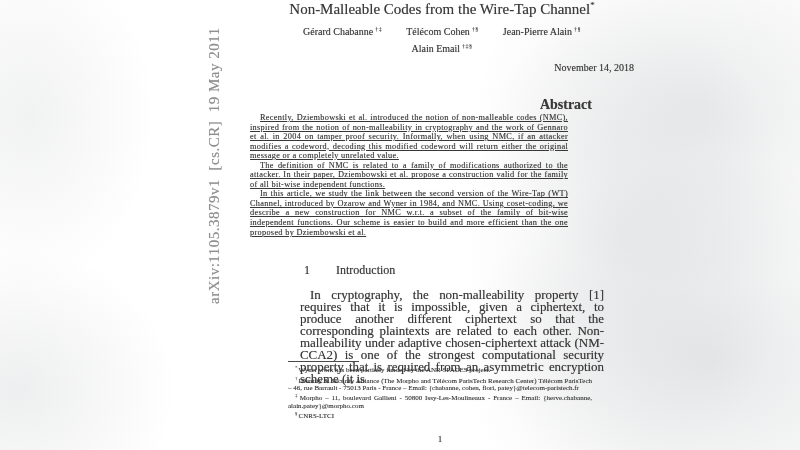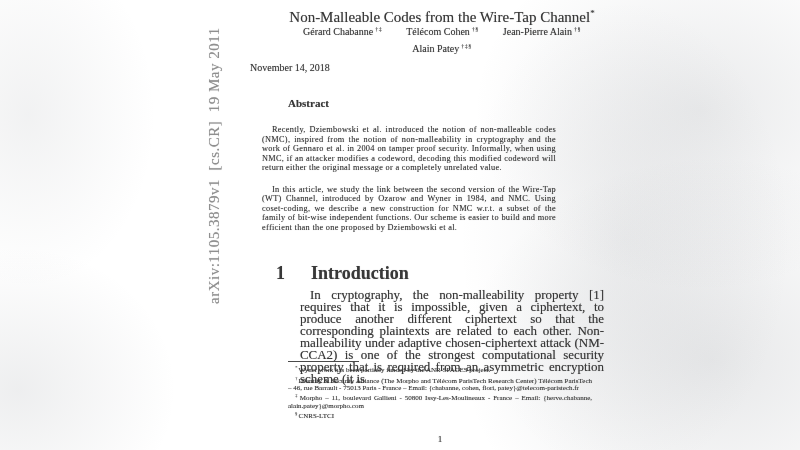--- a/index.html
+++ b/index.html
@@ -27,7 +27,7 @@
   }
 
   .title { position:absolute; left:250px; top:0px; width:384px; text-align:center;
-           font-size:15px; font-weight:normal;margin-top:8px; }
+           font-size:15px; font-weight:normal; }
   .title sup { font-size:9px; }
 
   .authors-row { position:absolute; left:250px; width:384px; display:flex;

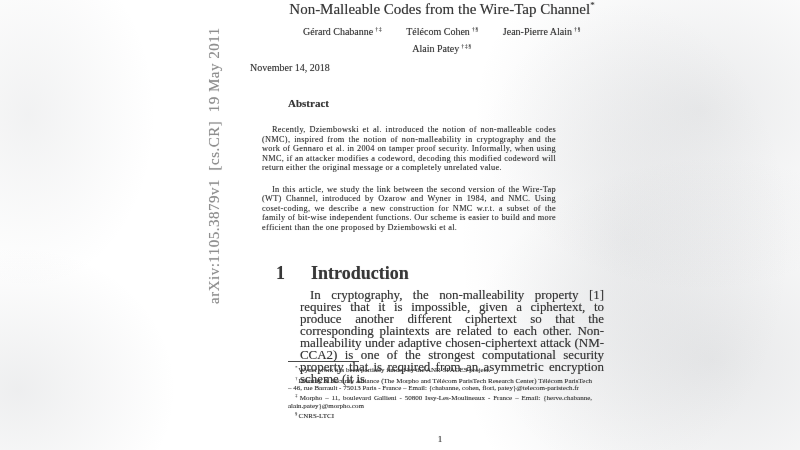--- a/index.html
+++ b/index.html
@@ -78,7 +78,7 @@
     </div>
 
     <div class="authors-row r2">
-      <span class="author"><span>Alain Patey</span><sup>†‡§</sup></span>
+      <span class="author"><span>Alain Email</span><sup>†‡§</sup></span>
     </div>
 
     <div class="date">November 14, 2018</div>

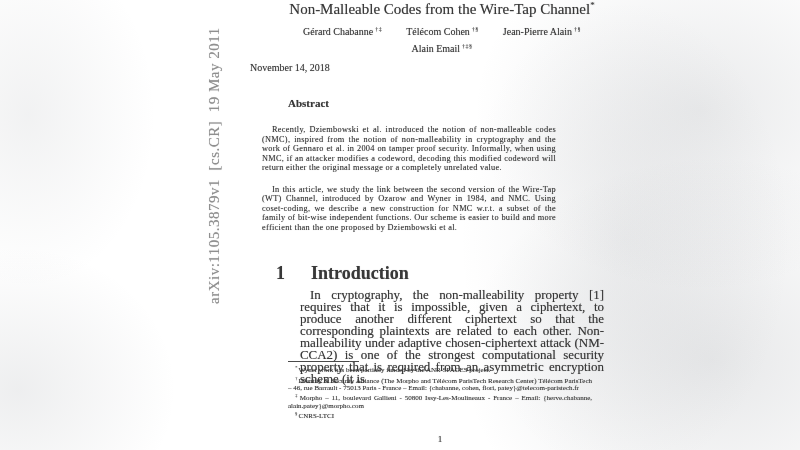--- a/index.html
+++ b/index.html
@@ -36,7 +36,7 @@
   .authors-row.r2 { top:43px; }
   .author sup { font-size:6px; letter-spacing:0.5px; margin-left:2px; }
 
-  .date { position:absolute; left:250px; top:62px; width:384px; text-align:left; font-size:10px; }
+  .date { position:absolute; left:250px; top:62px; width:384px; text-align:right; font-size:10px; }
 
   .abs-head { position:absolute; left:288px; top:97px; width:304px; text-align:left;
               font-size:11px; font-weight:bold; }

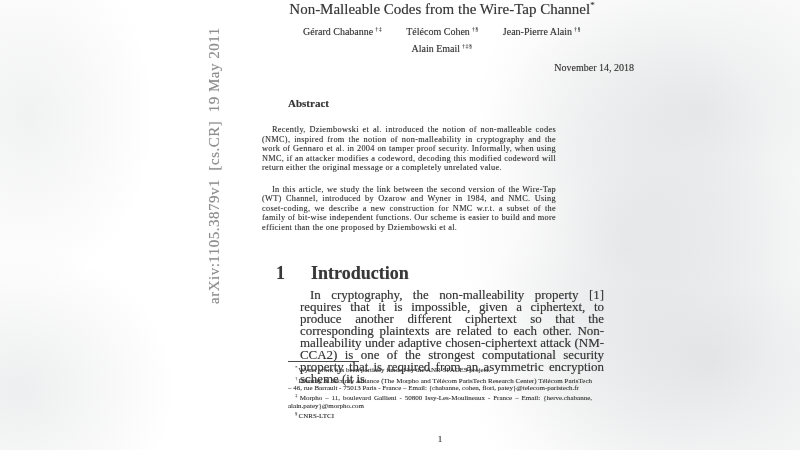--- a/index.html
+++ b/index.html
@@ -38,8 +38,8 @@
 
   .date { position:absolute; left:250px; top:62px; width:384px; text-align:right; font-size:10px; }
 
-  .abs-head { position:absolute; left:288px; top:97px; width:304px; text-align:left;
-              font-size:11px; font-weight:bold; }
+  .abs-head { position:absolute; left:288px; top:97px; width:304px; text-align:right;
+              font-size:14px; font-weight:bold; }
   .abs { position:absolute; left:250px; top:113px; width:318px;
          font-size:8.3px; line-height:9.55px; letter-spacing:0.3px; text-align:justify; }
   .abs p { margin:12px; text-indent:10px; }

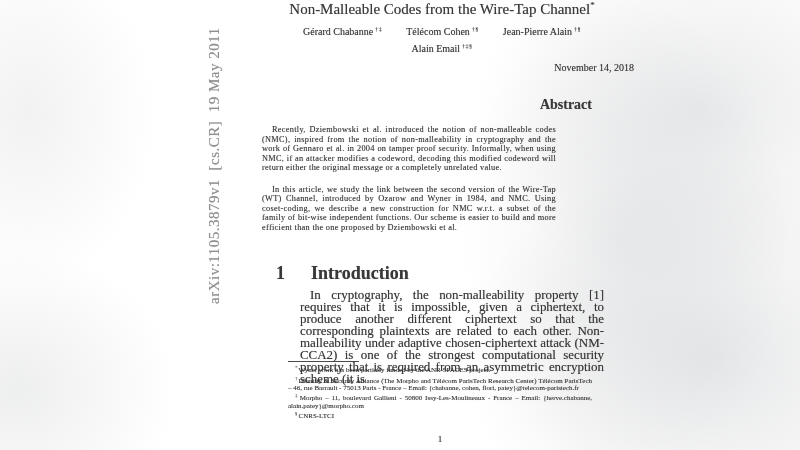--- a/index.html
+++ b/index.html
@@ -42,7 +42,7 @@
               font-size:14px; font-weight:bold; }
   .abs { position:absolute; left:250px; top:113px; width:318px;
          font-size:8.3px; line-height:9.55px; letter-spacing:0.3px; text-align:justify; }
-  .abs p { margin:12px; text-indent:10px; }
+  .abs p { margin:0; text-indent:10px;text-decoration:underline; }
 
   .sec { position:absolute; left:276px; top:263px; font-size:18px; font-weight:bold; }
   .sec .sec-title { margin-left:26px; }

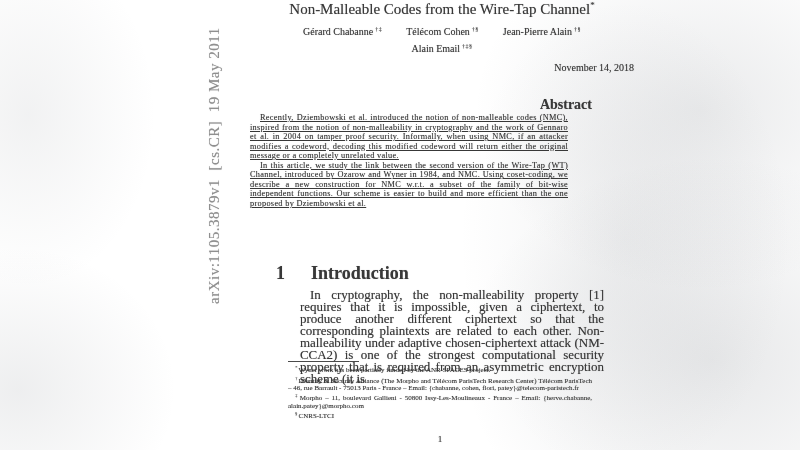--- a/index.html
+++ b/index.html
@@ -87,6 +87,7 @@
 
     <div class="abs">
       <p>Recently, Dziembowski et al. introduced the notion of non-malleable codes (NMC), inspired from the notion of non-malleability in cryptography and the work of Gennaro et al. in 2004 on tamper proof security. Informally, when using NMC, if an attacker modifies a codeword, decoding this modified codeword will return either the original message or a completely unrelated value.</p>
+      <p>The definition of NMC is related to a family of modifications authorized to the attacker. In their paper, Dziembowski et al. propose a construction valid for the family of all bit-wise independent functions.</p>
       <p>In this article, we study the link between the second version of the Wire-Tap (WT) Channel, introduced by Ozarow and Wyner in 1984, and NMC. Using coset-coding, we describe a new construction for NMC w.r.t. a subset of the family of bit-wise independent functions. Our scheme is easier to build and more efficient than the one proposed by Dziembowski et al.</p>
     </div>
 

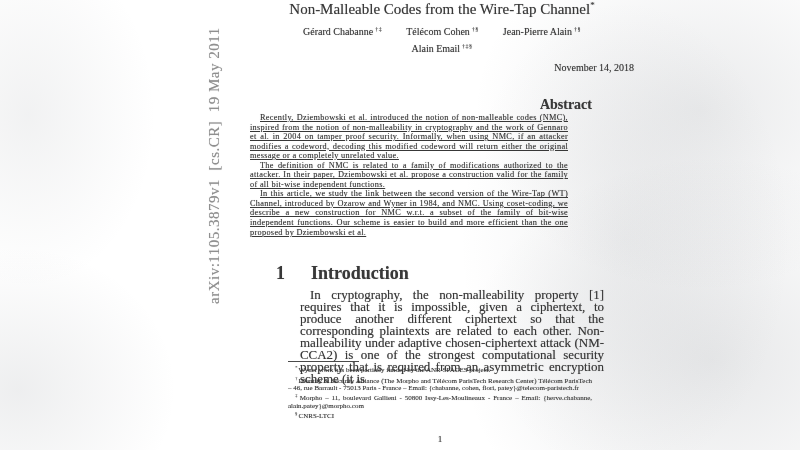--- a/index.html
+++ b/index.html
@@ -44,7 +44,7 @@
          font-size:8.3px; line-height:9.55px; letter-spacing:0.3px; text-align:justify; }
   .abs p { margin:0; text-indent:10px;text-decoration:underline; }
 
-  .sec { position:absolute; left:276px; top:263px; font-size:18px; font-weight:bold; }
+  .sec { position:absolute; left:304px; top:263px; font-size:12px; font-weight:normal; }
   .sec .sec-title { margin-left:26px; }
 
   .intro { position:absolute; left:300px; top:289px; width:304px;

